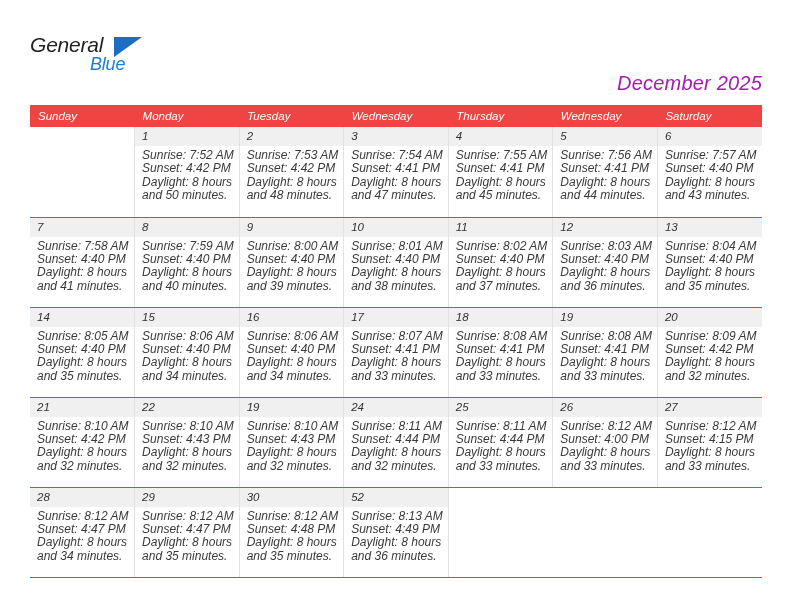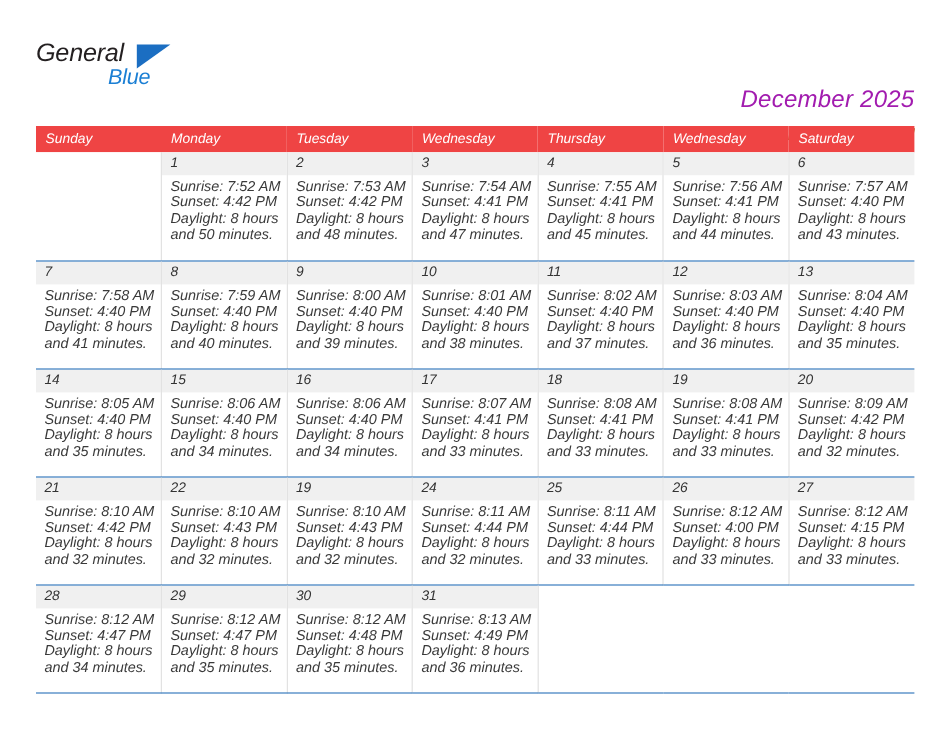--- a/index.html
+++ b/index.html
@@ -453,7 +453,7 @@
             </div>
           </td>
           <td class="">
-            <span class="daynum">31</span>
+            <span class="daynum">52</span>
             <div class="cell-body">
               <div>Sunrise: 8:13 AM</div>
               <div>Sunset: 4:49 PM</div>

